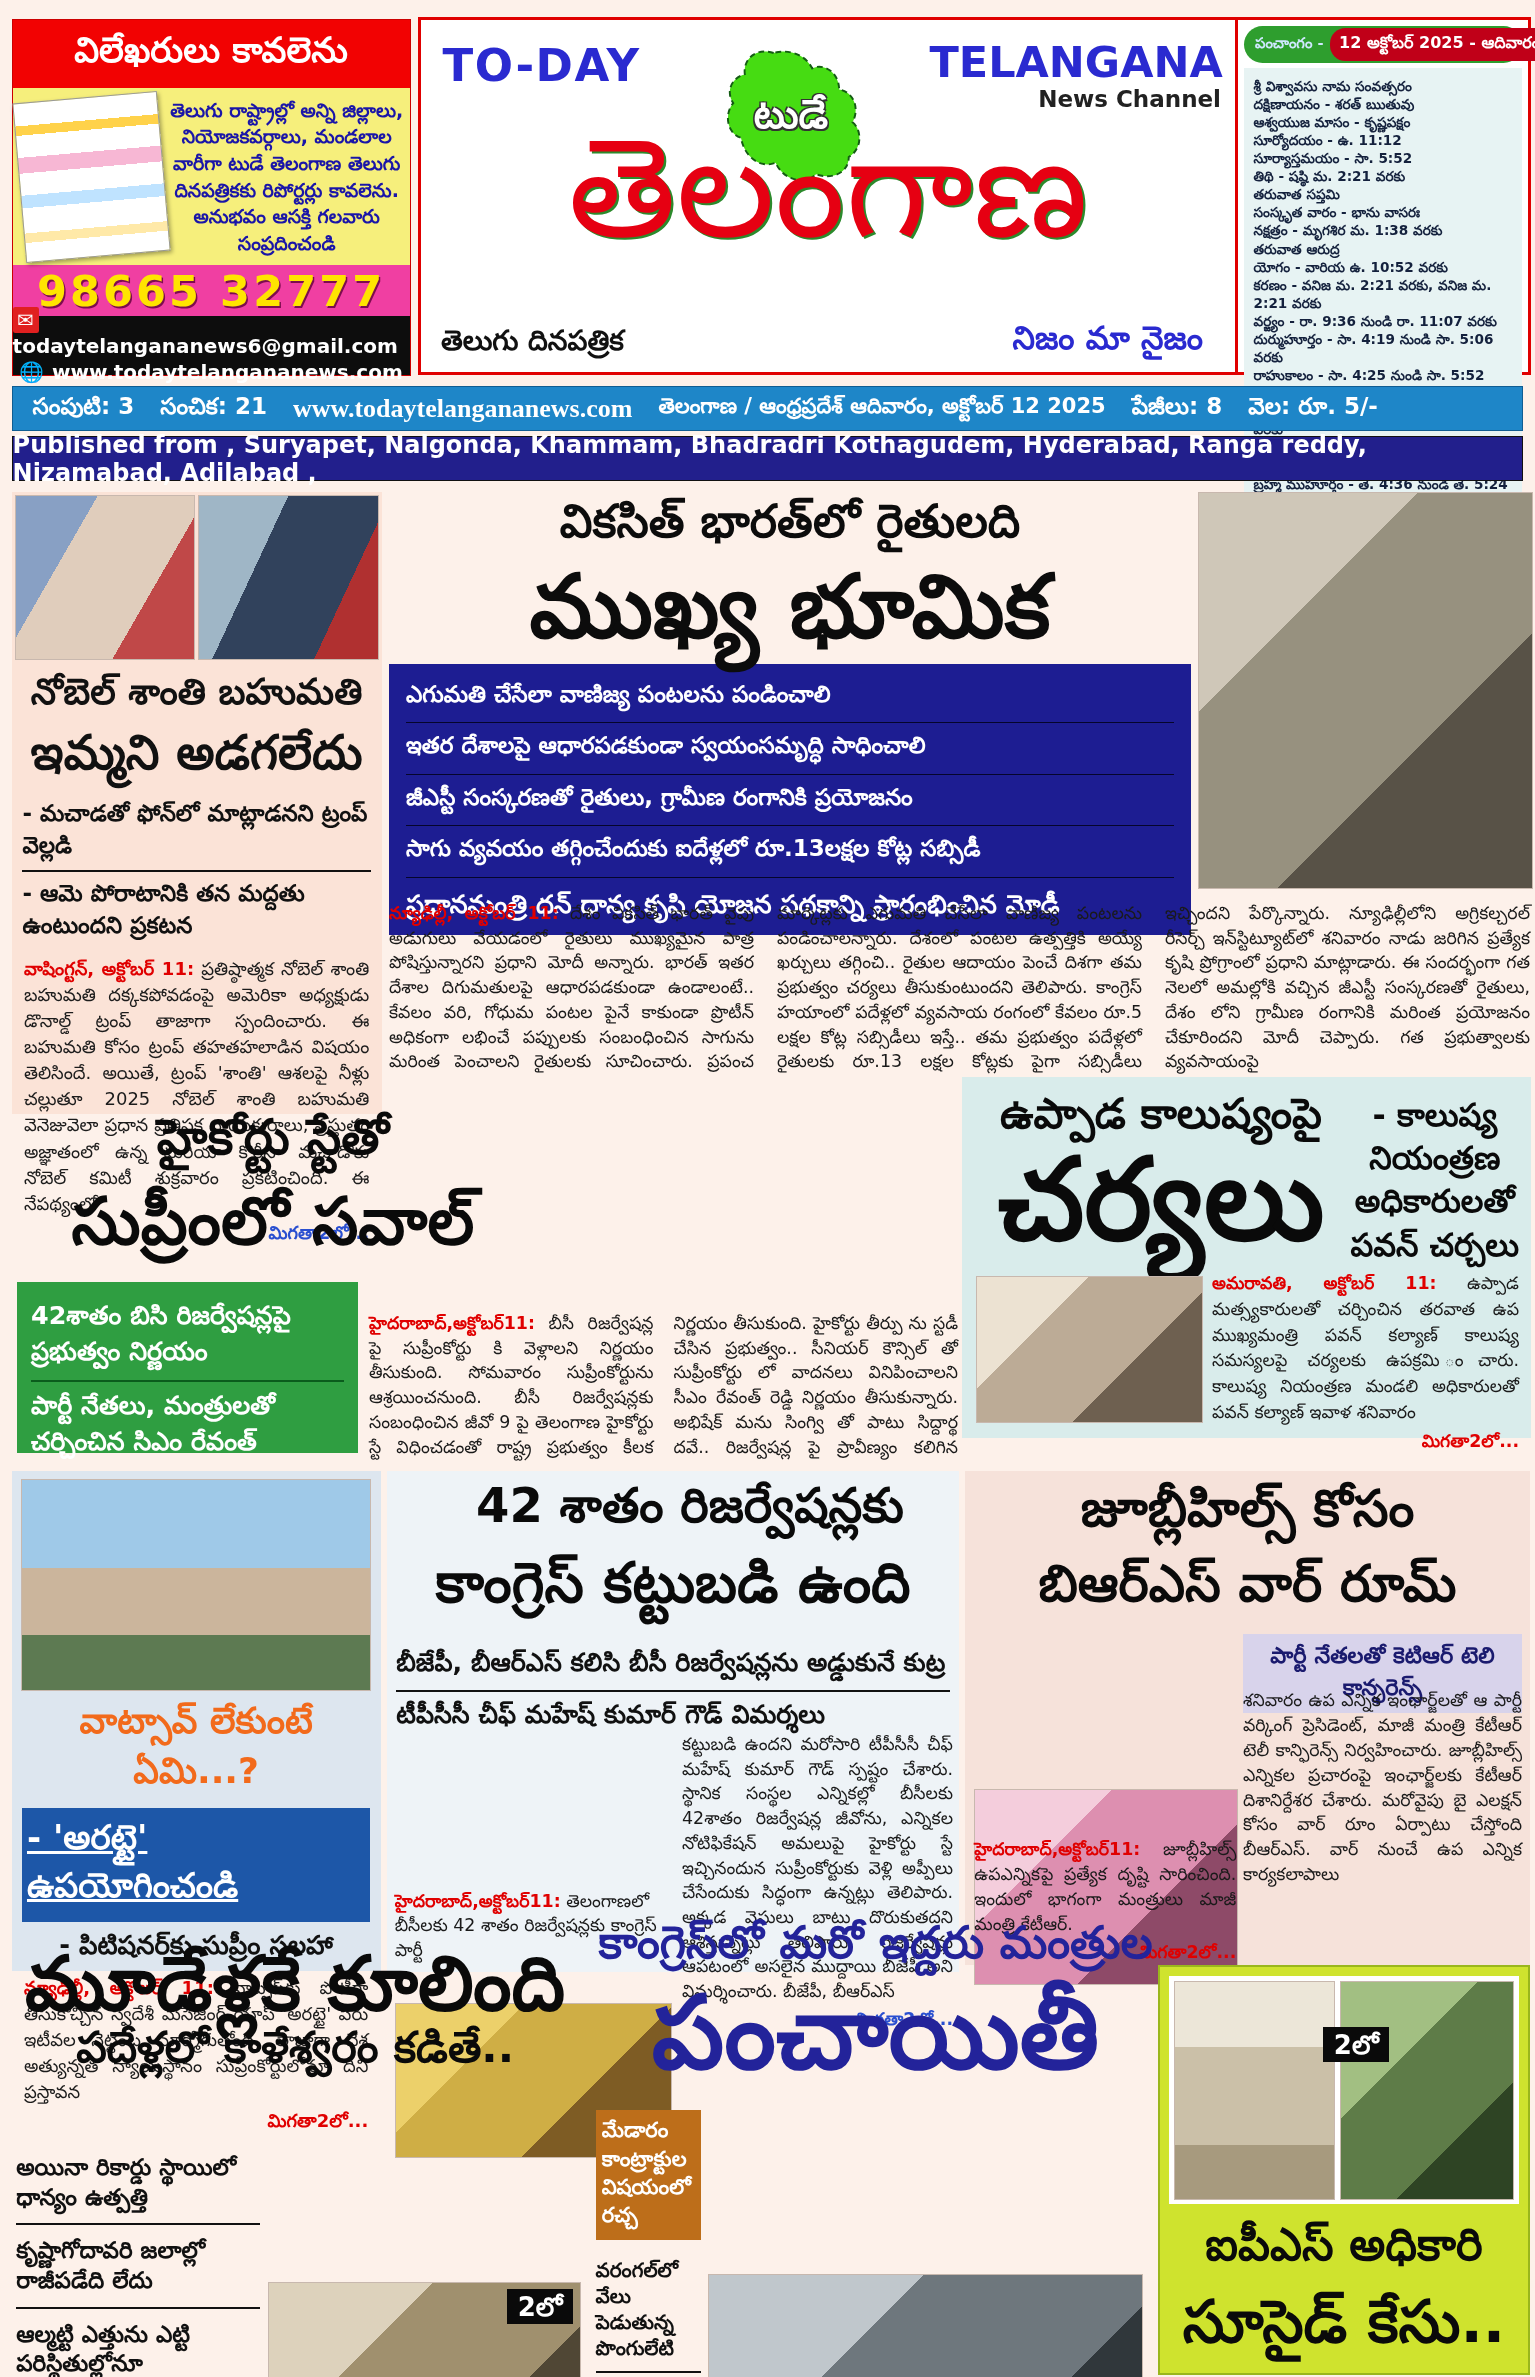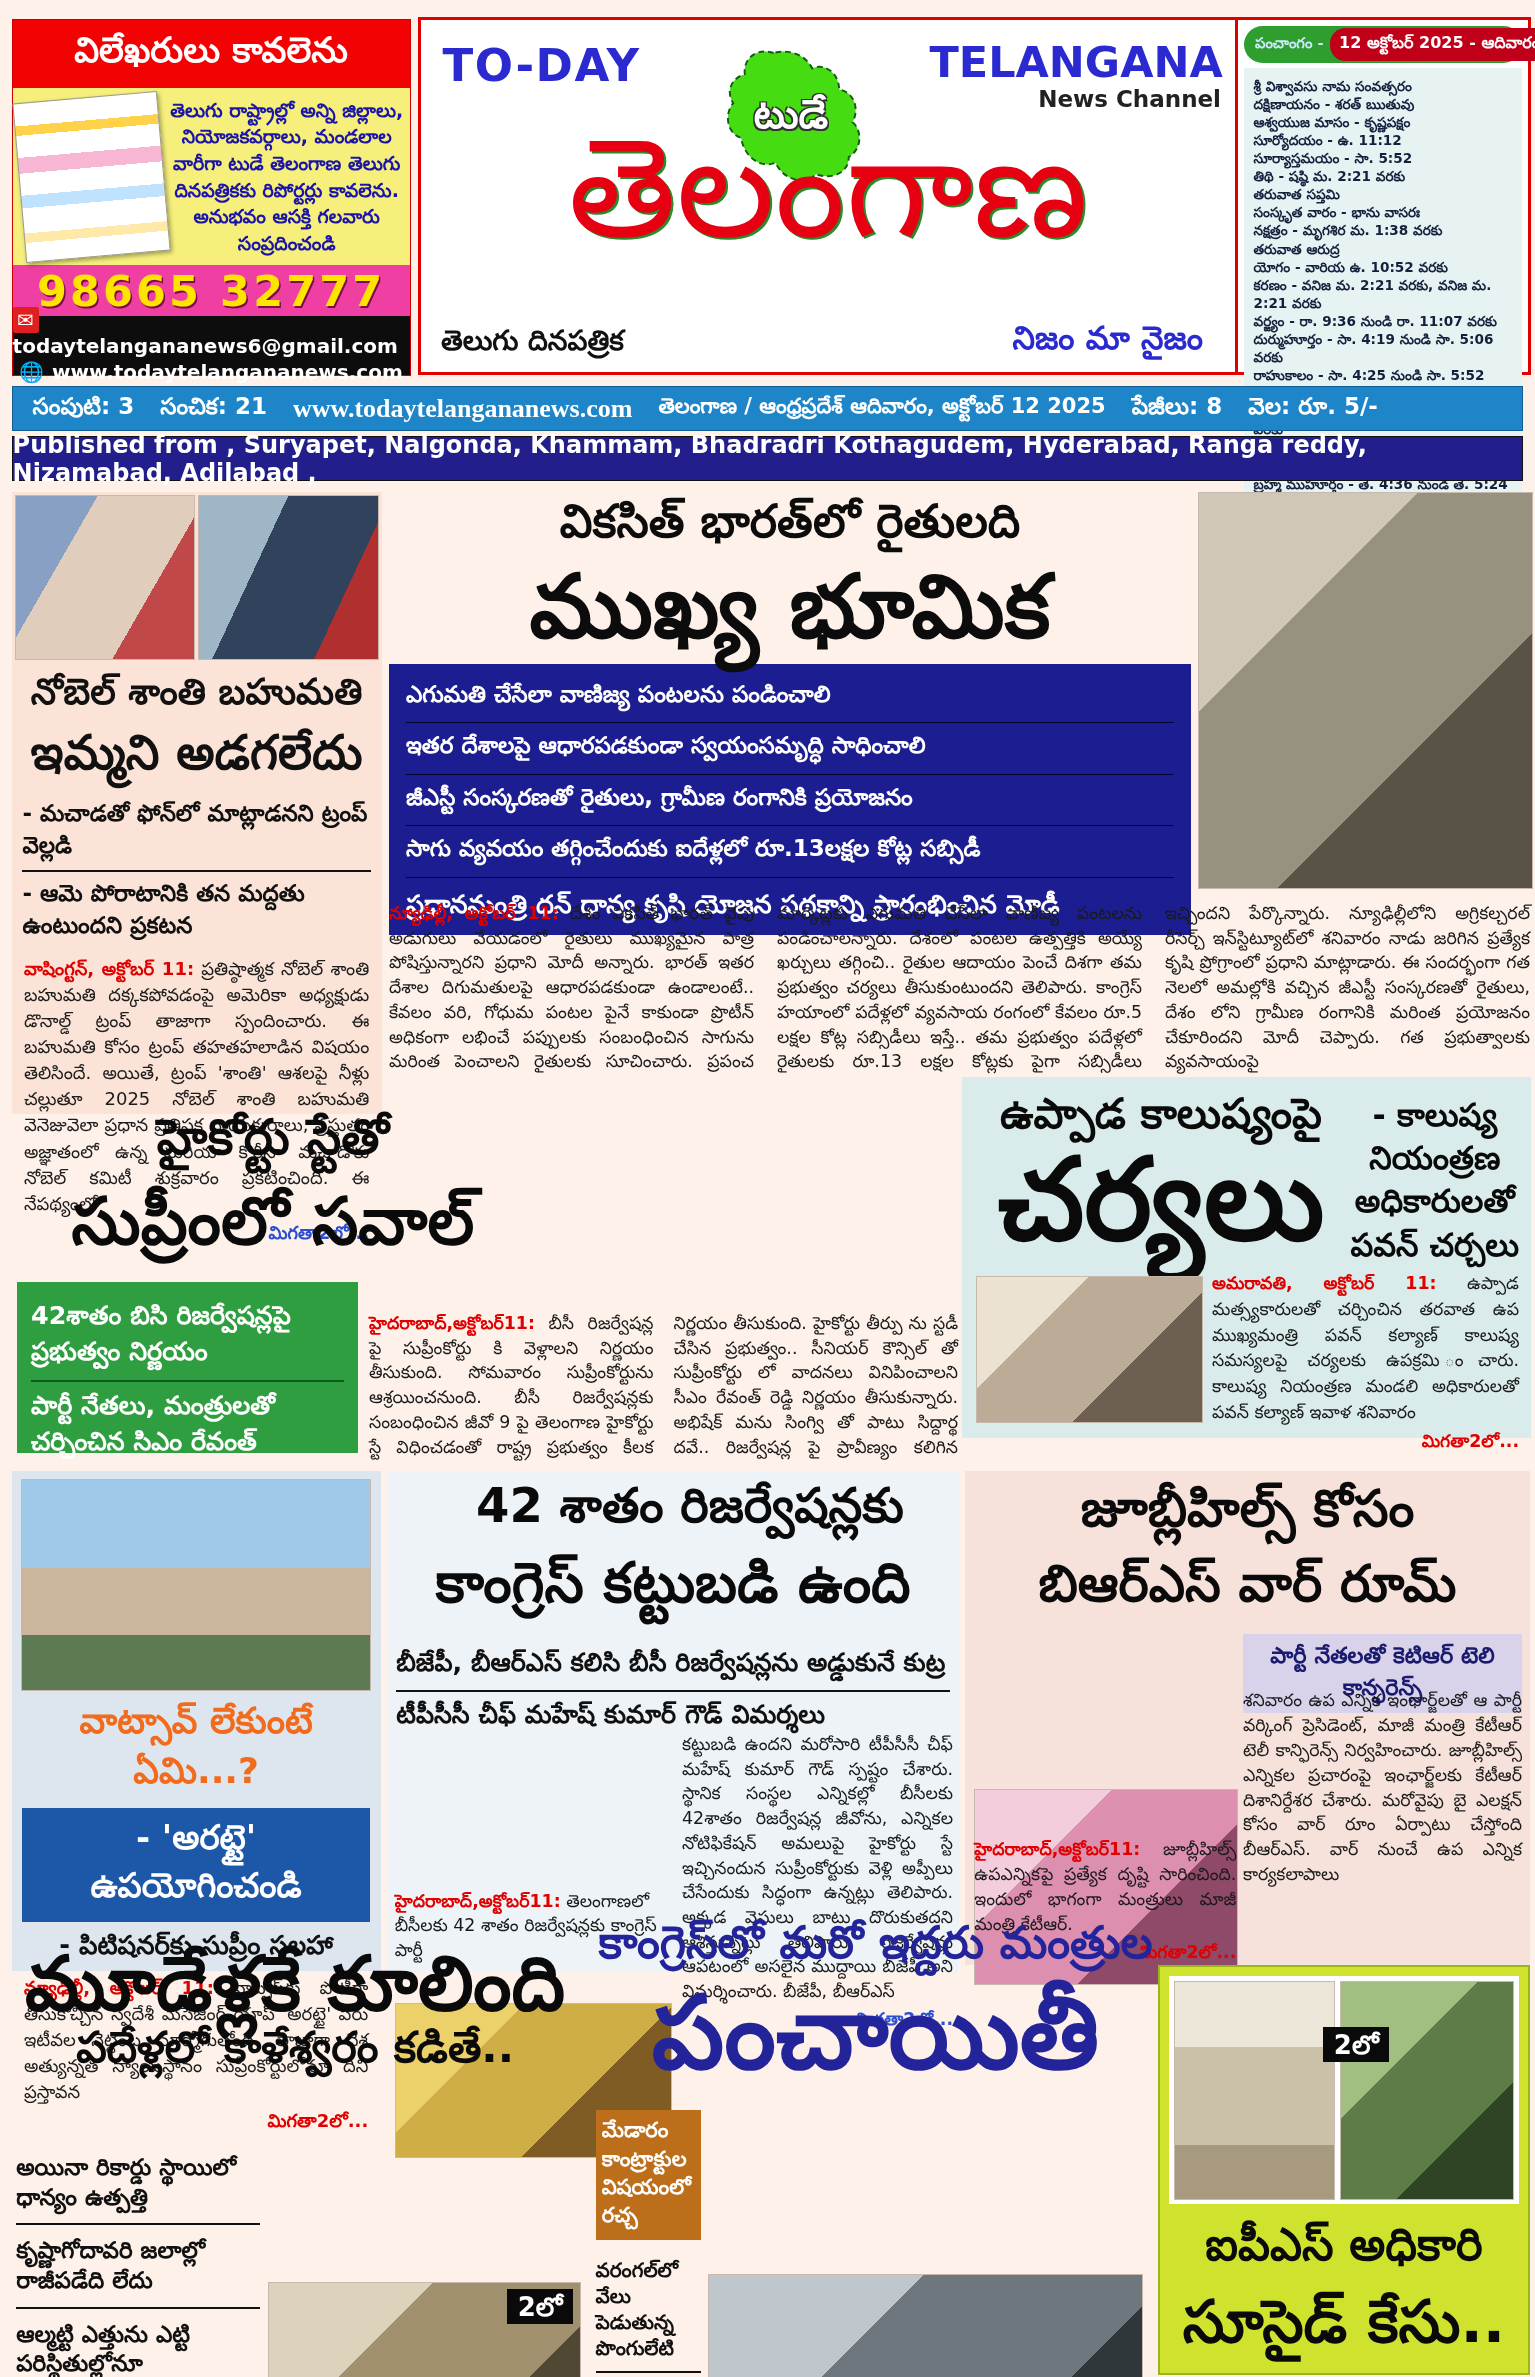--- a/index.html
+++ b/index.html
@@ -95,7 +95,7 @@
   #whatsapp{left:11.6px;top:1471px;width:369px;height:500px;background:#dde6ef;}
   #sc-photo{margin:7.7px 9.3px 0;height:210px;background:linear-gradient(180deg,#9fc9e8 0 42%,#cbb59c 42% 74%,#5d7a52 74%);}
   #wa-h1{font-size:36px;color:#f26a1b;margin-top:9.3px;}
-  #wa-banner{background:#1d57a8;color:#fff;font-size:34px;font-weight:800;margin:7.7px 10.8px 0;padding:9.3px 4.6px;text-align:center;}
+  #wa-banner{background:#1d57a8;color:#fff;font-size:34px;font-weight:800;margin:7.7px 10.8px 0;padding:9.3px 4.6px;text-align:left;text-decoration:underline;}
   #wa-sub{font-size:26px;font-weight:800;color:#111;margin-top:7.7px;}
   #wa-body{padding:7.7px 12.3px;font-size:18px;line-height:1.45;color:#1c1c1c;text-align:justify;}
 

